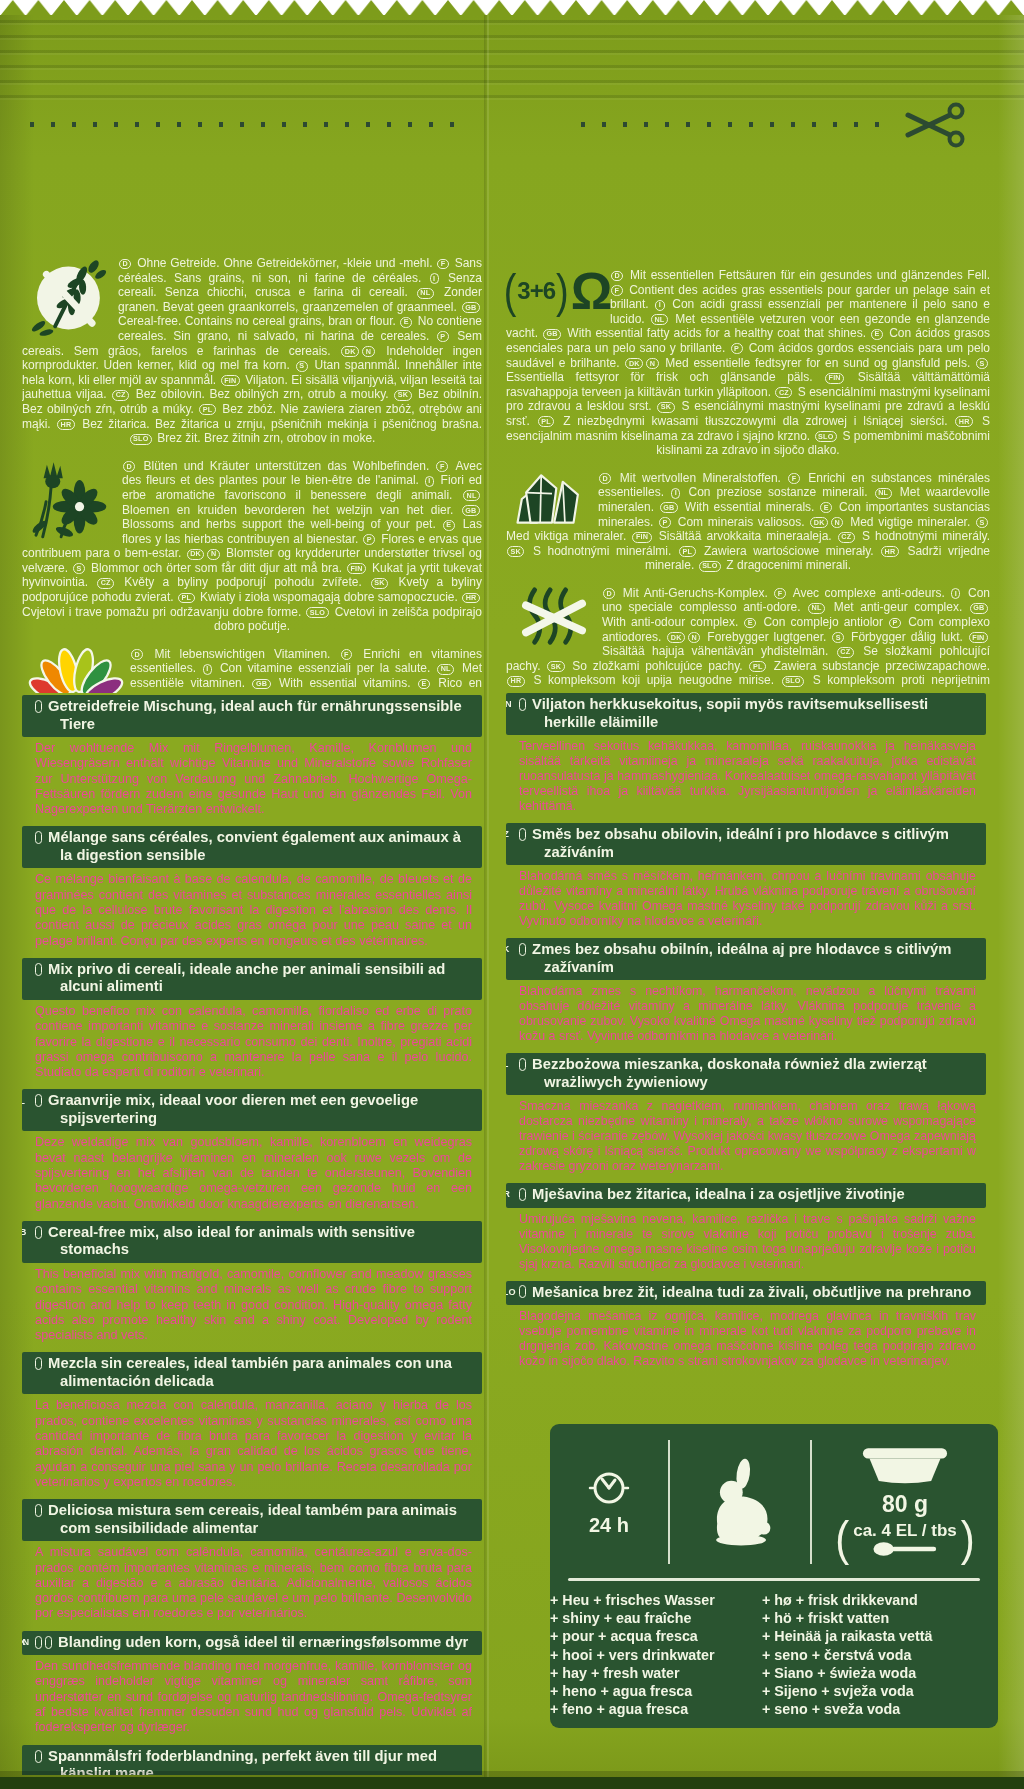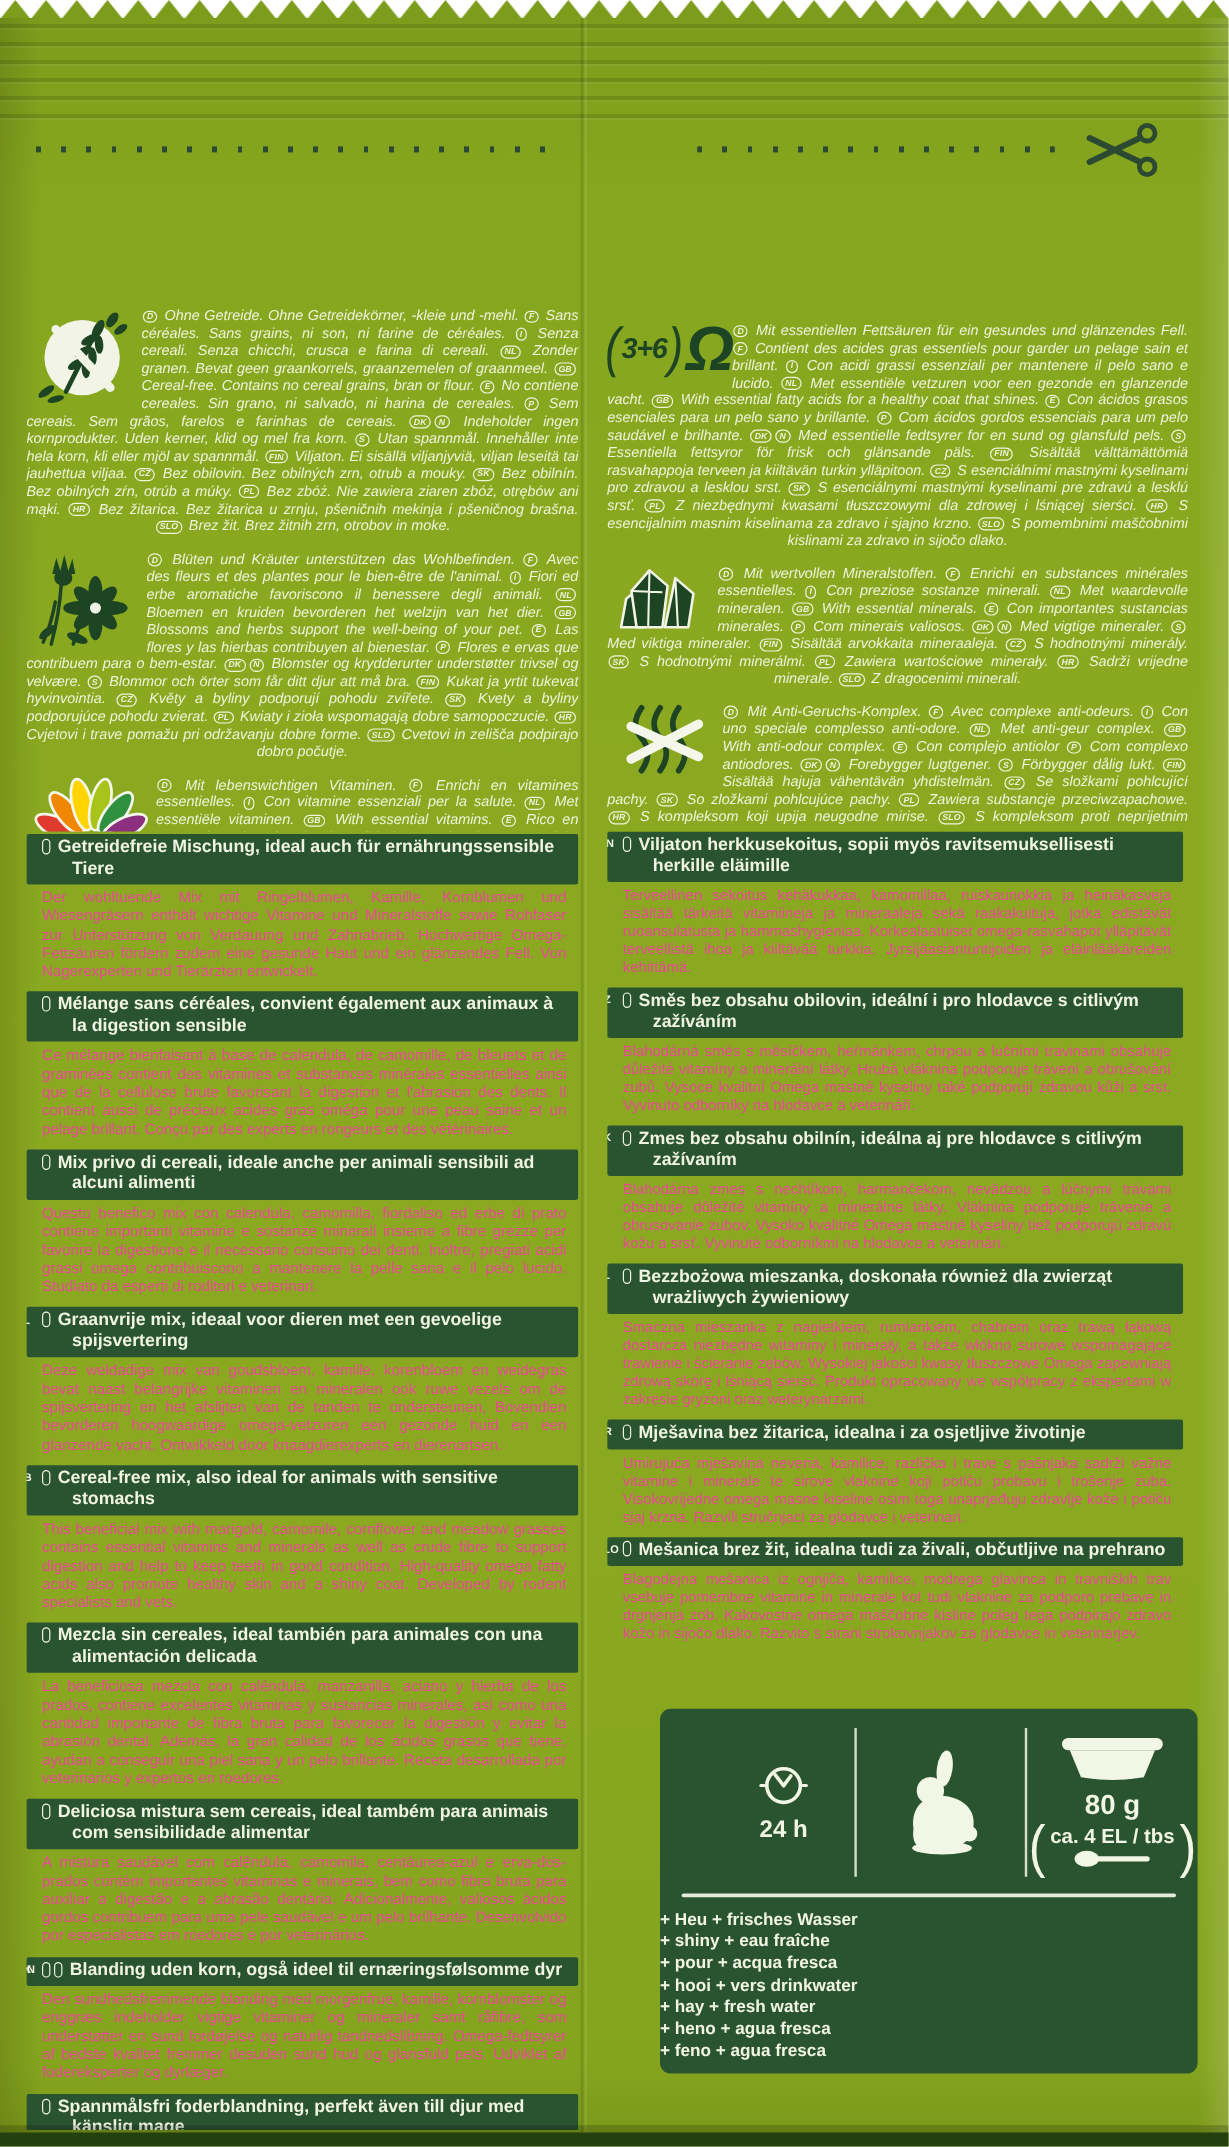--- a/index.html
+++ b/index.html
@@ -28,7 +28,7 @@
   .features{position:absolute;color:#eff4db;}
   .features-left{left:22px;top:256px;width:460px;height:437px;overflow:hidden;}
   .features-right{left:506px;top:268px;width:484px;height:422px;overflow:hidden;}
-  .feat{margin-bottom:13px;overflow:hidden;font-style:italic;}
+  .feat{margin-bottom:13px;overflow:hidden;}
   .feat-icon-box{float:left;display:flex;align-items:flex-start;justify-content:center;}
   .feat-text{margin:0;font-size:12px;line-height:14.6px;text-align:justify;text-align-last:center;}
   .lb{display:inline-block;border:1px solid currentColor;border-radius:999px;

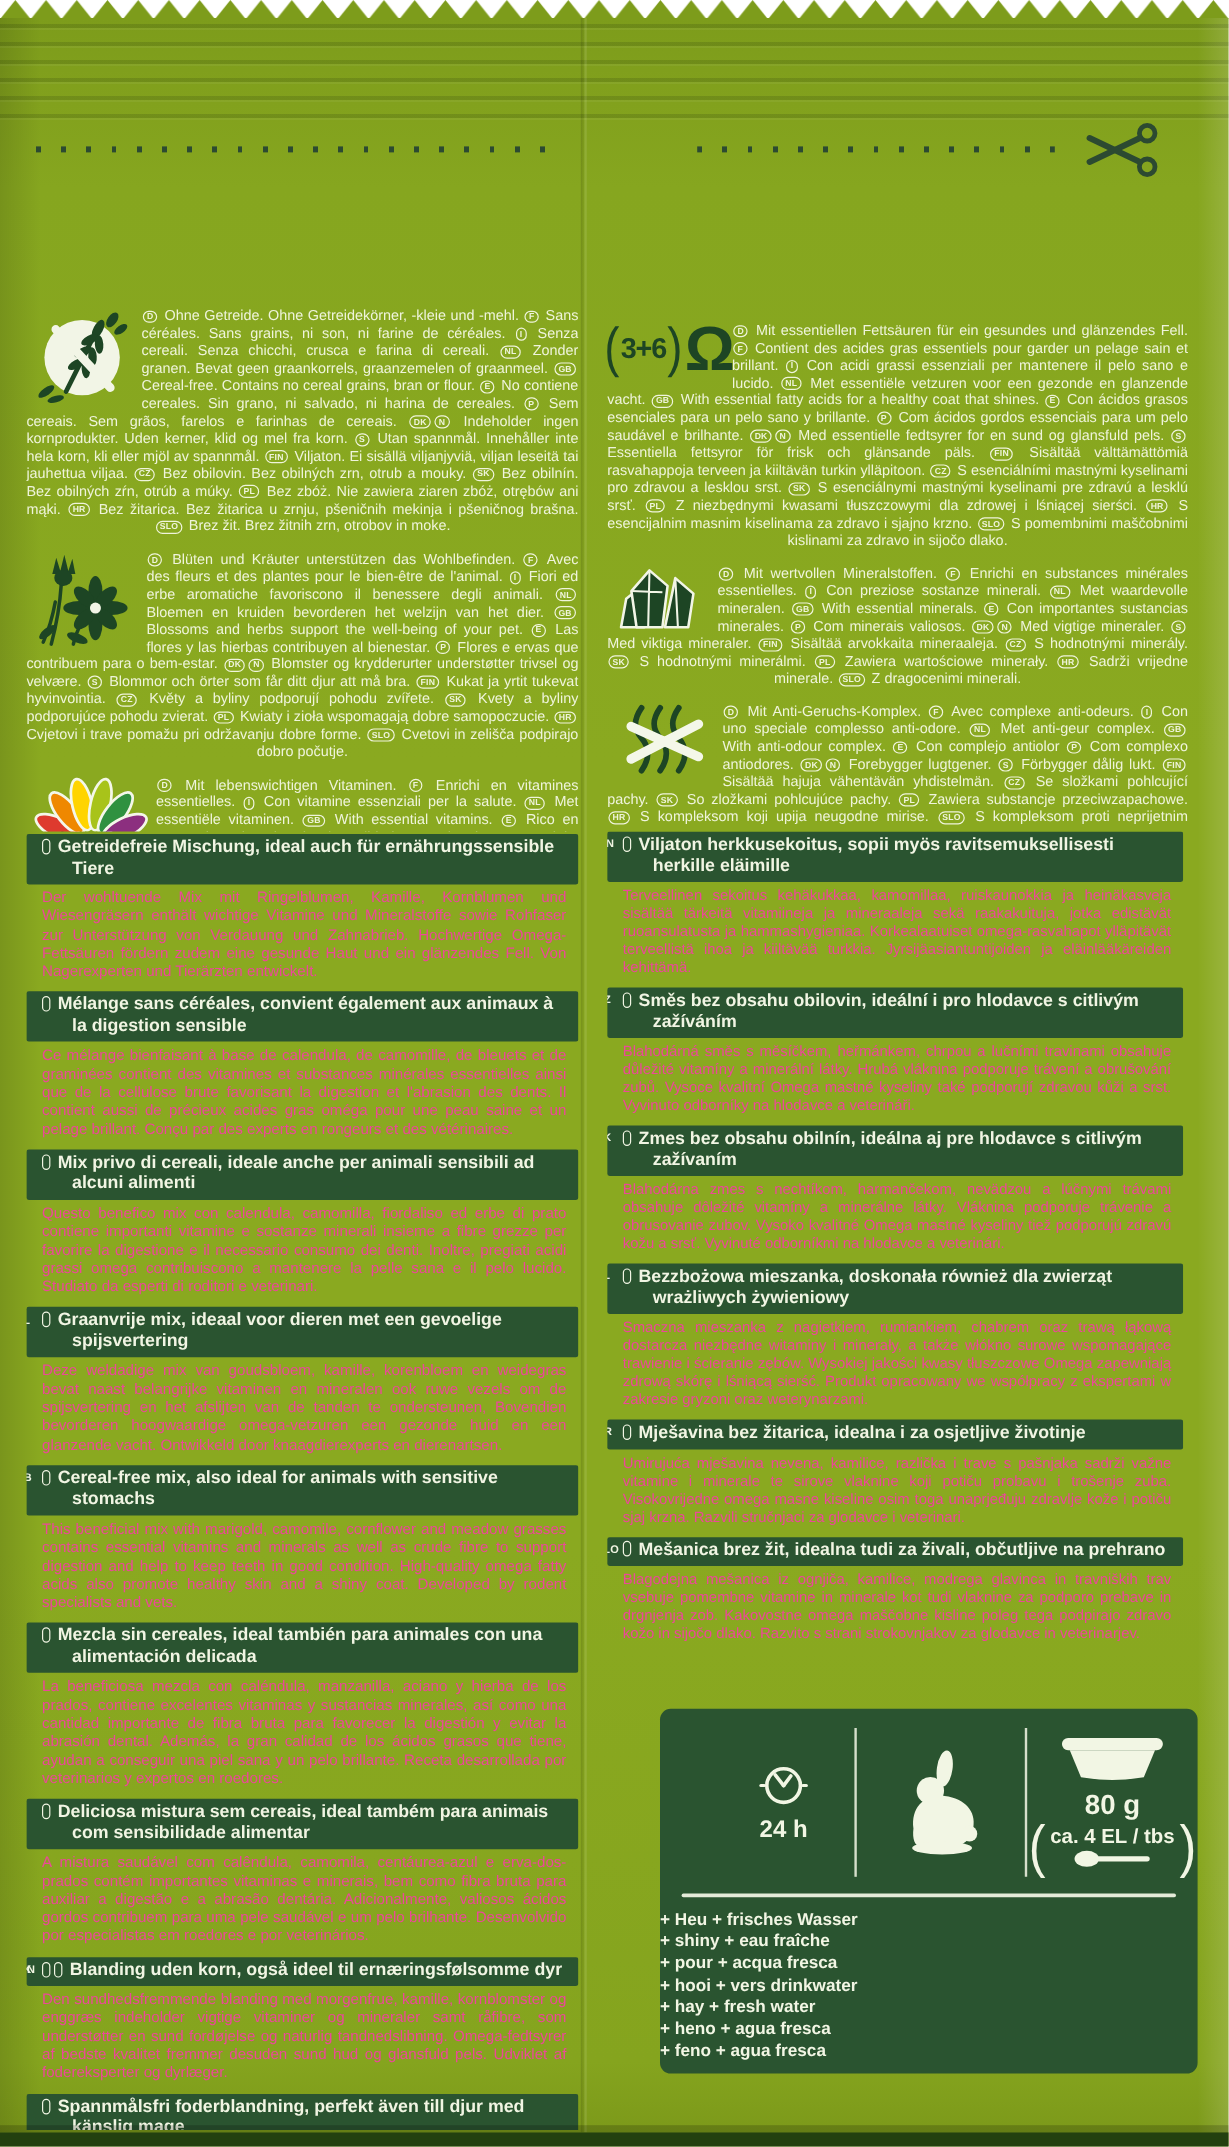--- a/index.html
+++ b/index.html
@@ -53,7 +53,7 @@
 
   
   .feed-panel{position:absolute;left:550px;top:1424px;width:448px;height:304px;background:#2a5430;border-radius:9px;color:#f2f6e4;}
-  .feed-top{display:flex;align-items:center;height:146px;padding-top:10px;margin-left:44px;}
+  .feed-top{display:flex;align-items:center;height:146px;padding-top:10px;}
   .feed-cell{display:flex;flex-direction:column;align-items:center;justify-content:center;height:124px;}
   .feed-cell-time{width:120px;border-right:2px solid rgba(244,248,232,.85);}
   .feed-cell-animal{width:142px;border-right:2px solid rgba(244,248,232,.85);}

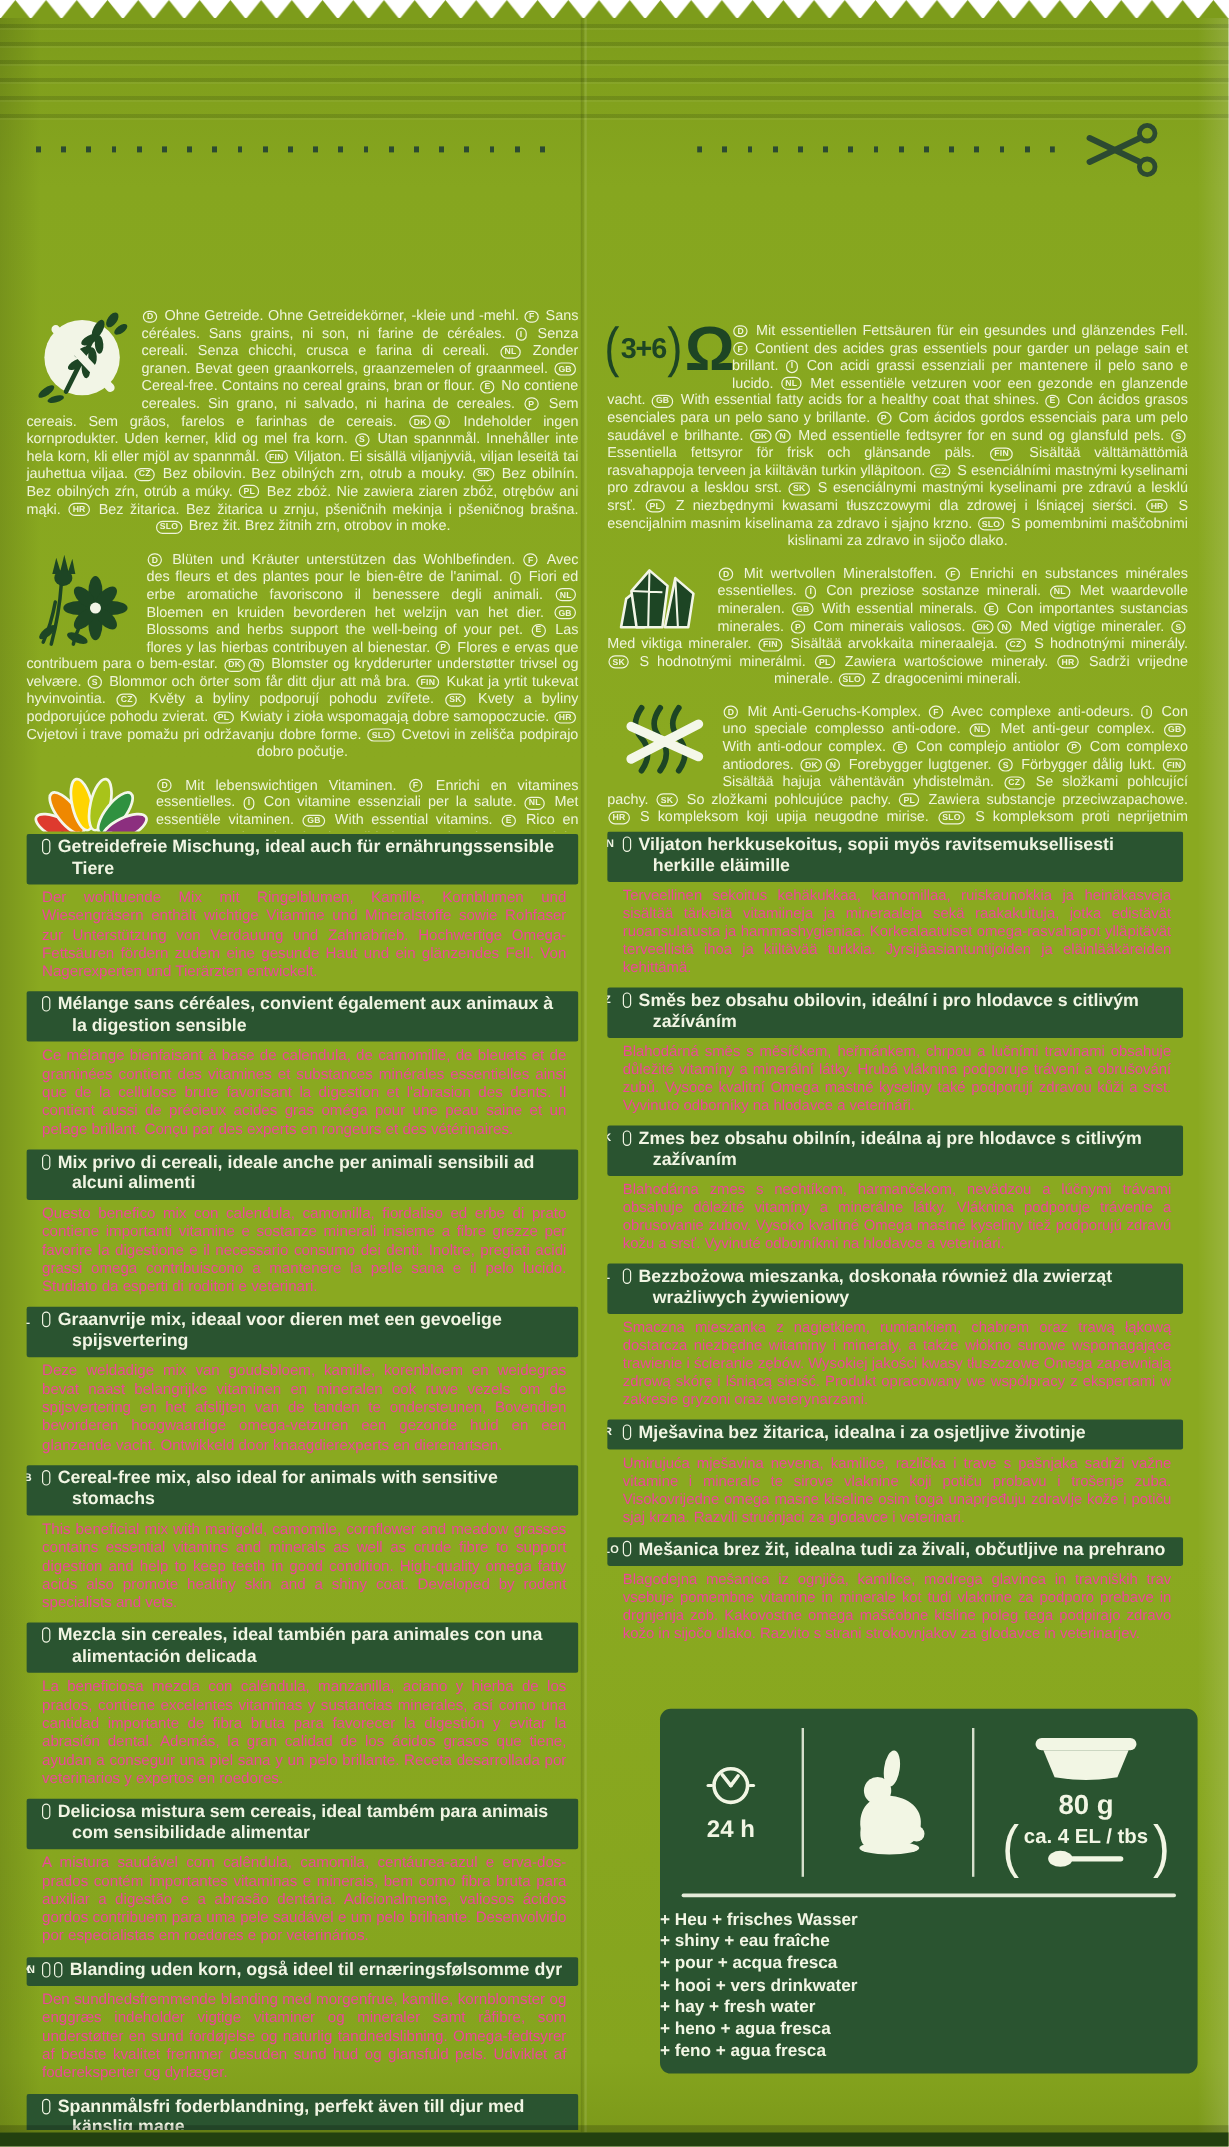--- a/index.html
+++ b/index.html
@@ -346,6 +346,15 @@
         <li>+ heno + agua fresca</li>
         <li>+ feno + agua fresca</li>
       </ul>
+      <ul>
+        <li>+ hø + frisk drikkevand</li>
+        <li>+ hö + friskt vatten</li>
+        <li>+ Heinää ja raikasta vettä</li>
+        <li>+ seno + čerstvá voda</li>
+        <li>+ Siano + świeża woda</li>
+        <li>+ Sijeno + svježa voda</li>
+        <li>+ seno + sveža voda</li>
+      </ul>
     </div>
   </div>
 

